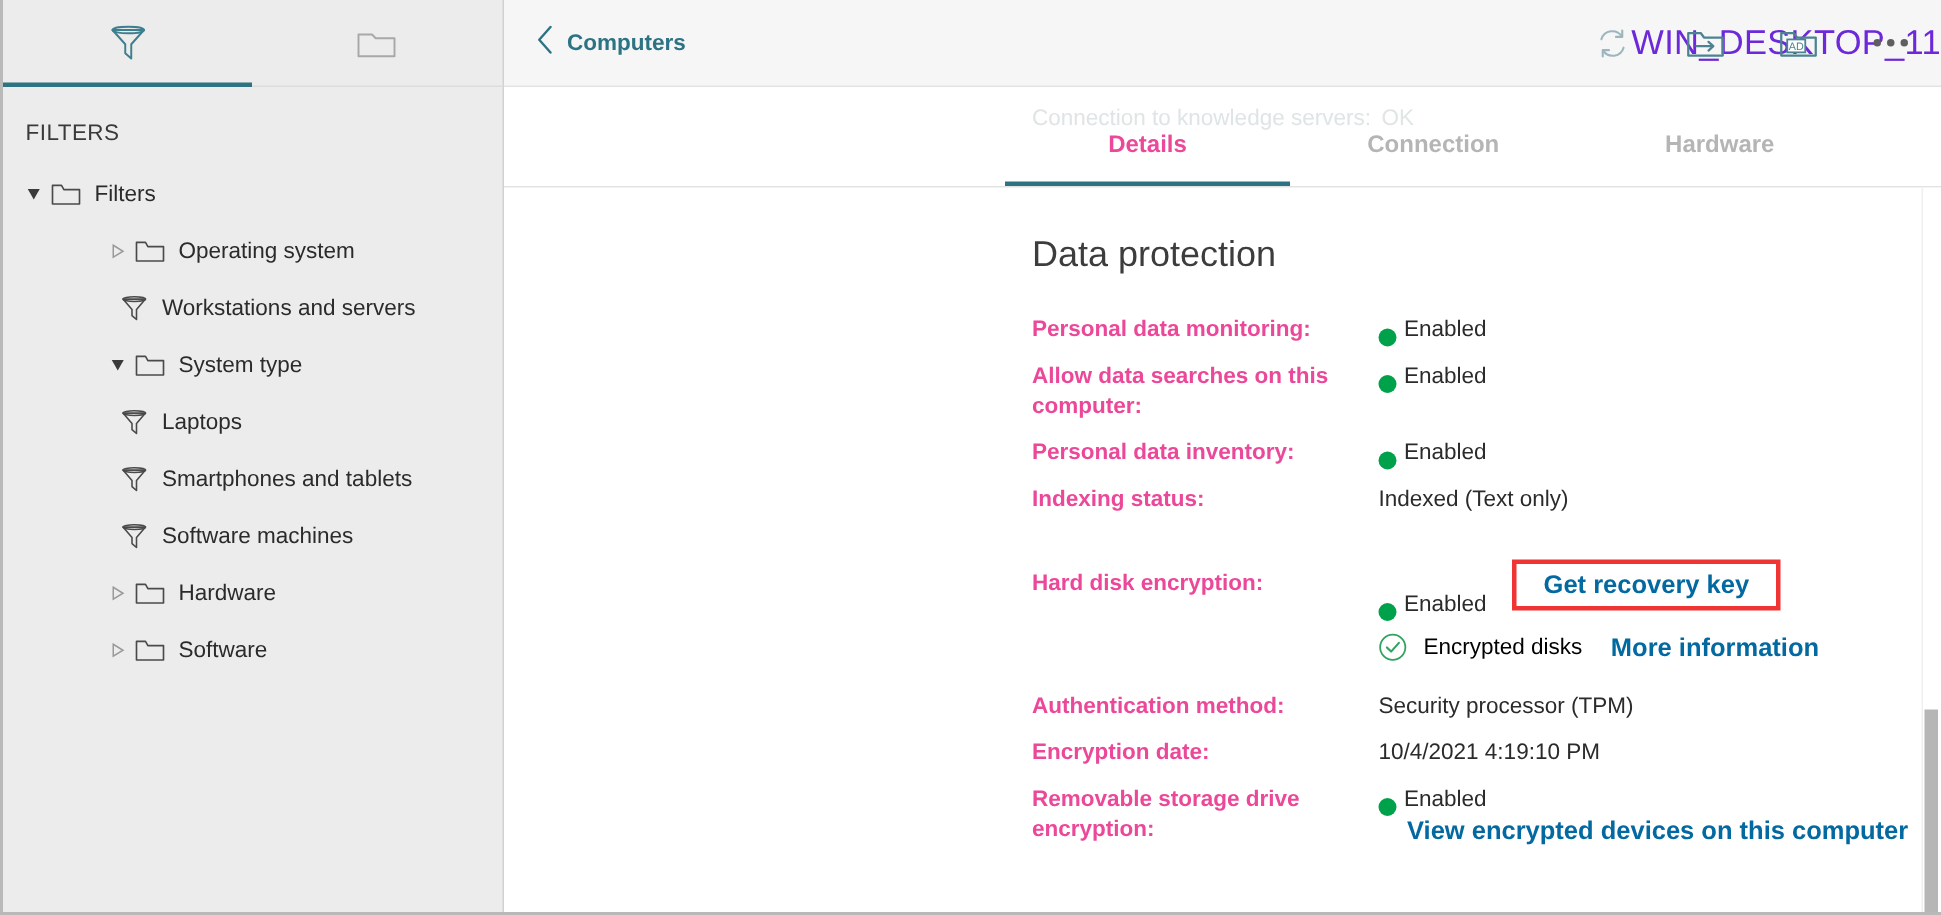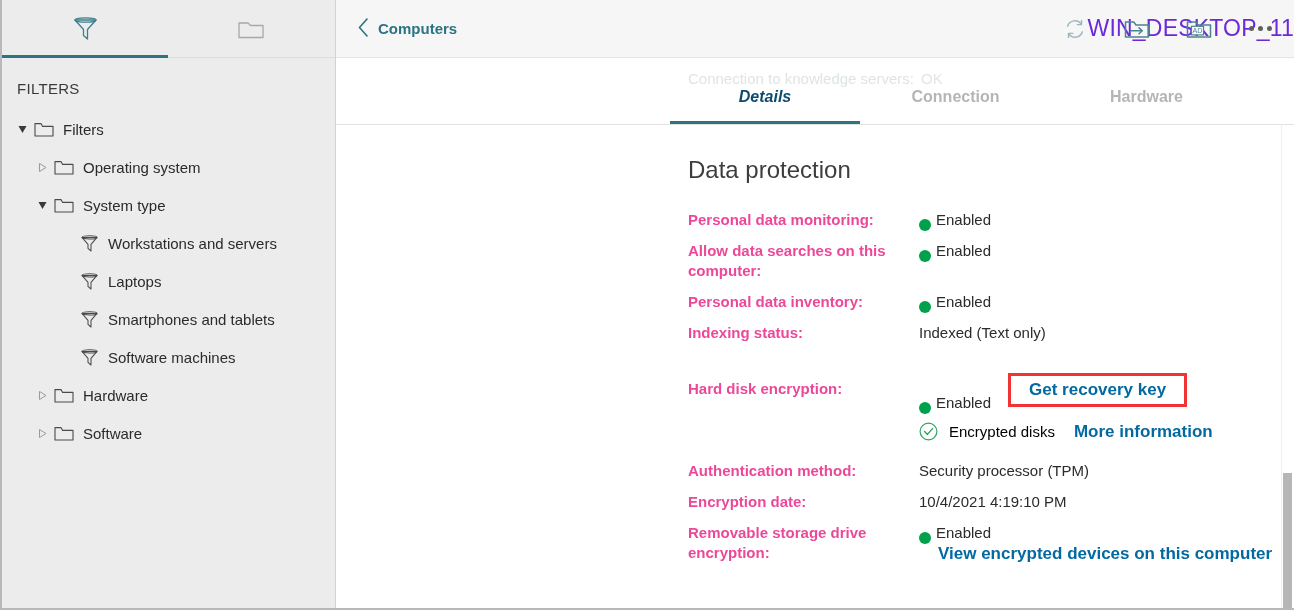--- a/index.html
+++ b/index.html
@@ -219,7 +219,7 @@
     box-sizing: border-box;
     white-space: nowrap;
   }
-  .tab.active { color: #0c4a6e; font-style: italic; }
+  .tab.active { color: #ec4899; }
   .tab.active::after {
     content: "";
     position: absolute;

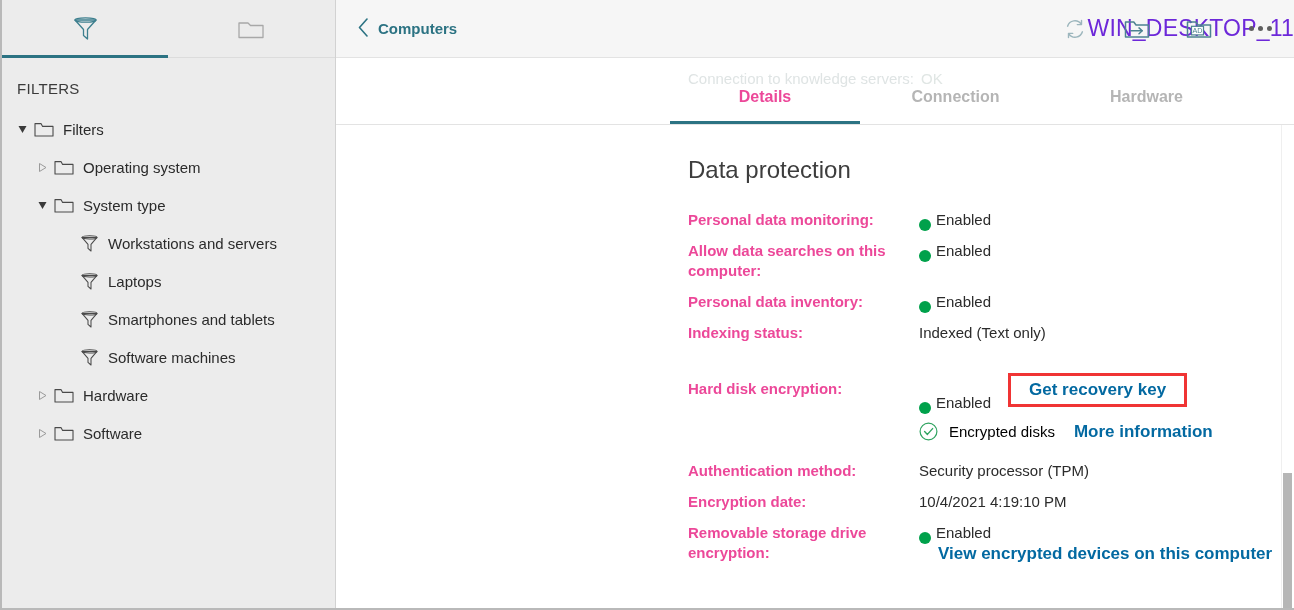--- a/index.html
+++ b/index.html
@@ -101,7 +101,7 @@
   }
   .node .nlabel { line-height: 1; }
   .lvl0 { padding-left: 13px; }
-  .lvl1 { padding-left: 33px; }
+  .lvl1 { padding-left: 33px; margin-left: 36px; }
   .lvl2 { padding-left: 58px; }
 
   

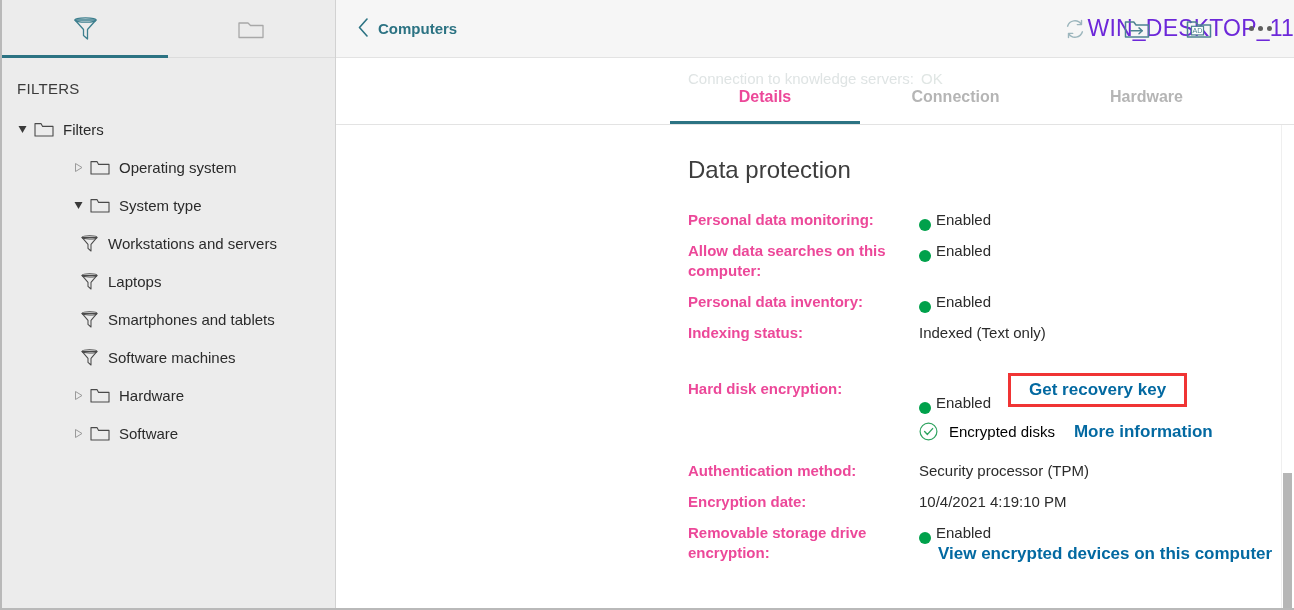--- a/index.html
+++ b/index.html
@@ -380,6 +380,16 @@
           </span>
           <span class="nlabel">Operating system</span>
         </div>
+        <div class="node lvl2">
+          <span class="twisty spacer"></span>
+          <span class="ic">
+            <svg width="19" height="19" viewBox="0 0 19 19">
+              <path d="M2 3.4 L17 3.4 L11 10.4 L11 17 L8 14.4 L8 10.4 Z" fill="none" stroke="#4a4a4a" stroke-width="1.05" stroke-linejoin="round"></path>
+              <ellipse cx="9.5" cy="3.4" rx="7.5" ry="1.6" fill="none" stroke="#4a4a4a" stroke-width="1.05"></ellipse>
+            </svg>
+          </span>
+          <span class="nlabel">Workstations and servers</span>
+        </div>
         <div class="node lvl1">
           <span class="twisty">
             <svg width="11" height="11" viewBox="0 0 11 11">
@@ -392,16 +402,6 @@
             </svg>
           </span>
           <span class="nlabel">System type</span>
-        </div>
-        <div class="node lvl2">
-          <span class="twisty spacer"></span>
-          <span class="ic">
-            <svg width="19" height="19" viewBox="0 0 19 19">
-              <path d="M2 3.4 L17 3.4 L11 10.4 L11 17 L8 14.4 L8 10.4 Z" fill="none" stroke="#4a4a4a" stroke-width="1.05" stroke-linejoin="round"></path>
-              <ellipse cx="9.5" cy="3.4" rx="7.5" ry="1.6" fill="none" stroke="#4a4a4a" stroke-width="1.05"></ellipse>
-            </svg>
-          </span>
-          <span class="nlabel">Workstations and servers</span>
         </div>
         <div class="node lvl2">
           <span class="twisty spacer"></span>

